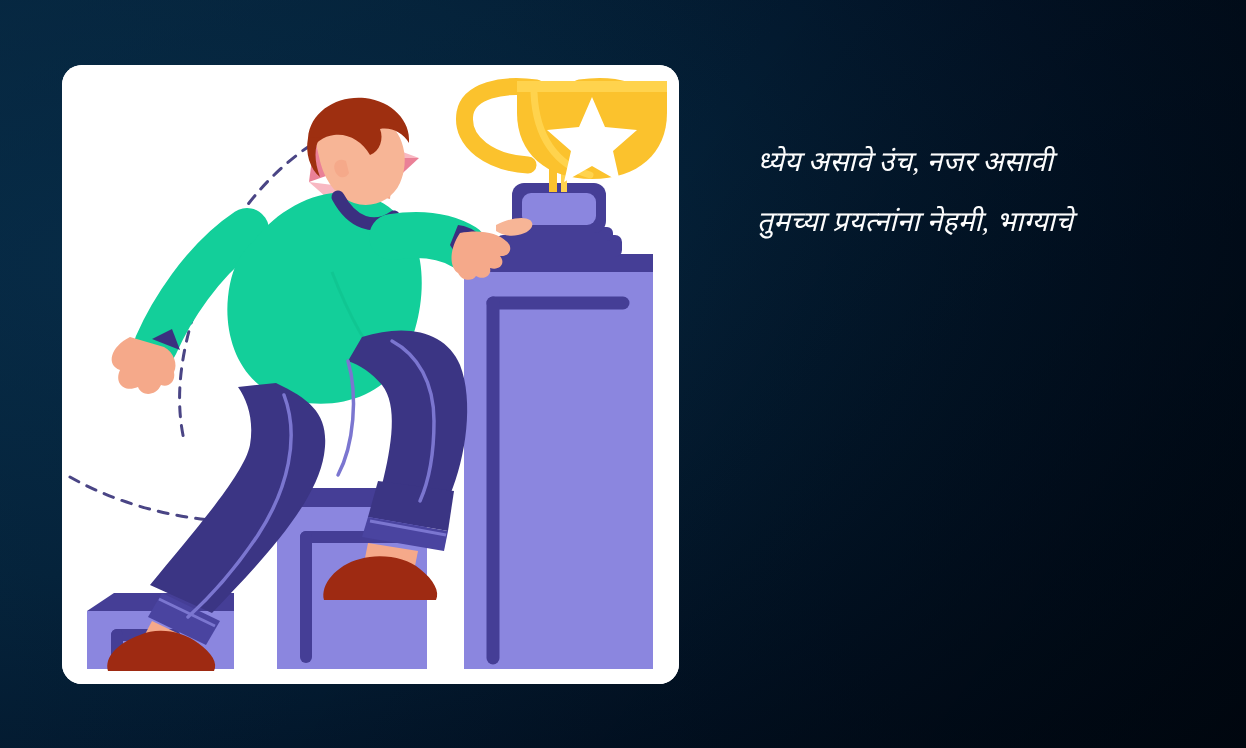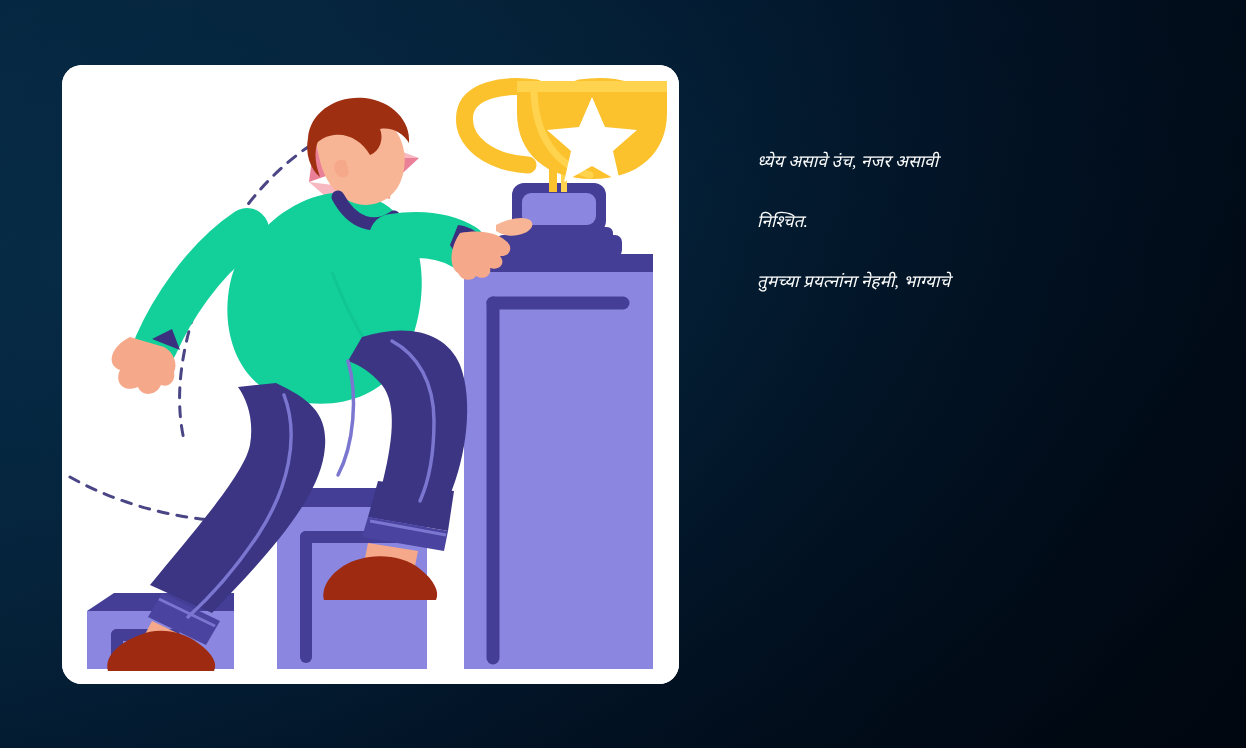--- a/index.html
+++ b/index.html
@@ -60,7 +60,7 @@
     color: #fdfdfd;
     font-family: "Liberation Serif", "DejaVu Serif", serif;
     font-style: italic;
-    font-size: 17px;
+    font-size: 28px;
     line-height: 60px;
     letter-spacing: 0.2px;
     white-space: nowrap;

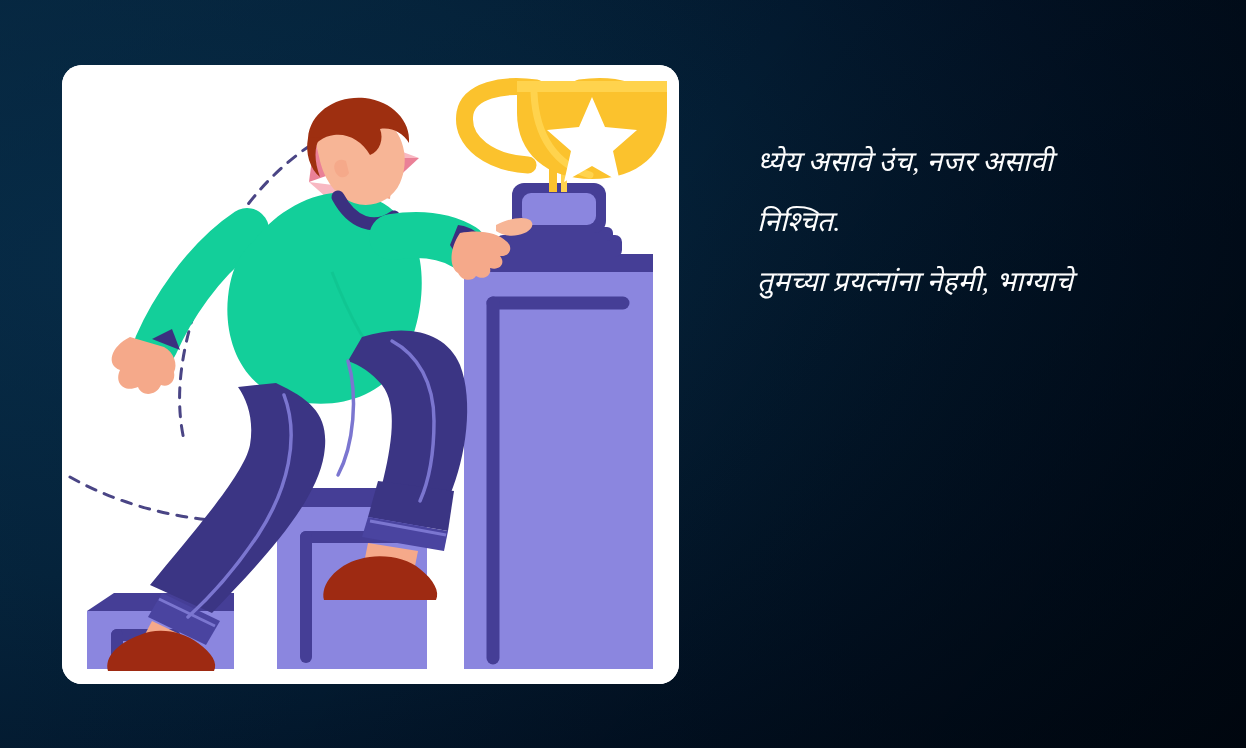--- a/index.html
+++ b/index.html
@@ -230,7 +230,6 @@
 
   <div id="quote">
     <div class="qline">ध्येय असावे उंच,  नजर असावी</div>
-    <div class="qline">निश्चित.</div>
     <div class="qline">तुमच्या प्रयत्नांना नेहमी,  भाग्याचे</div>
   </div>
 

